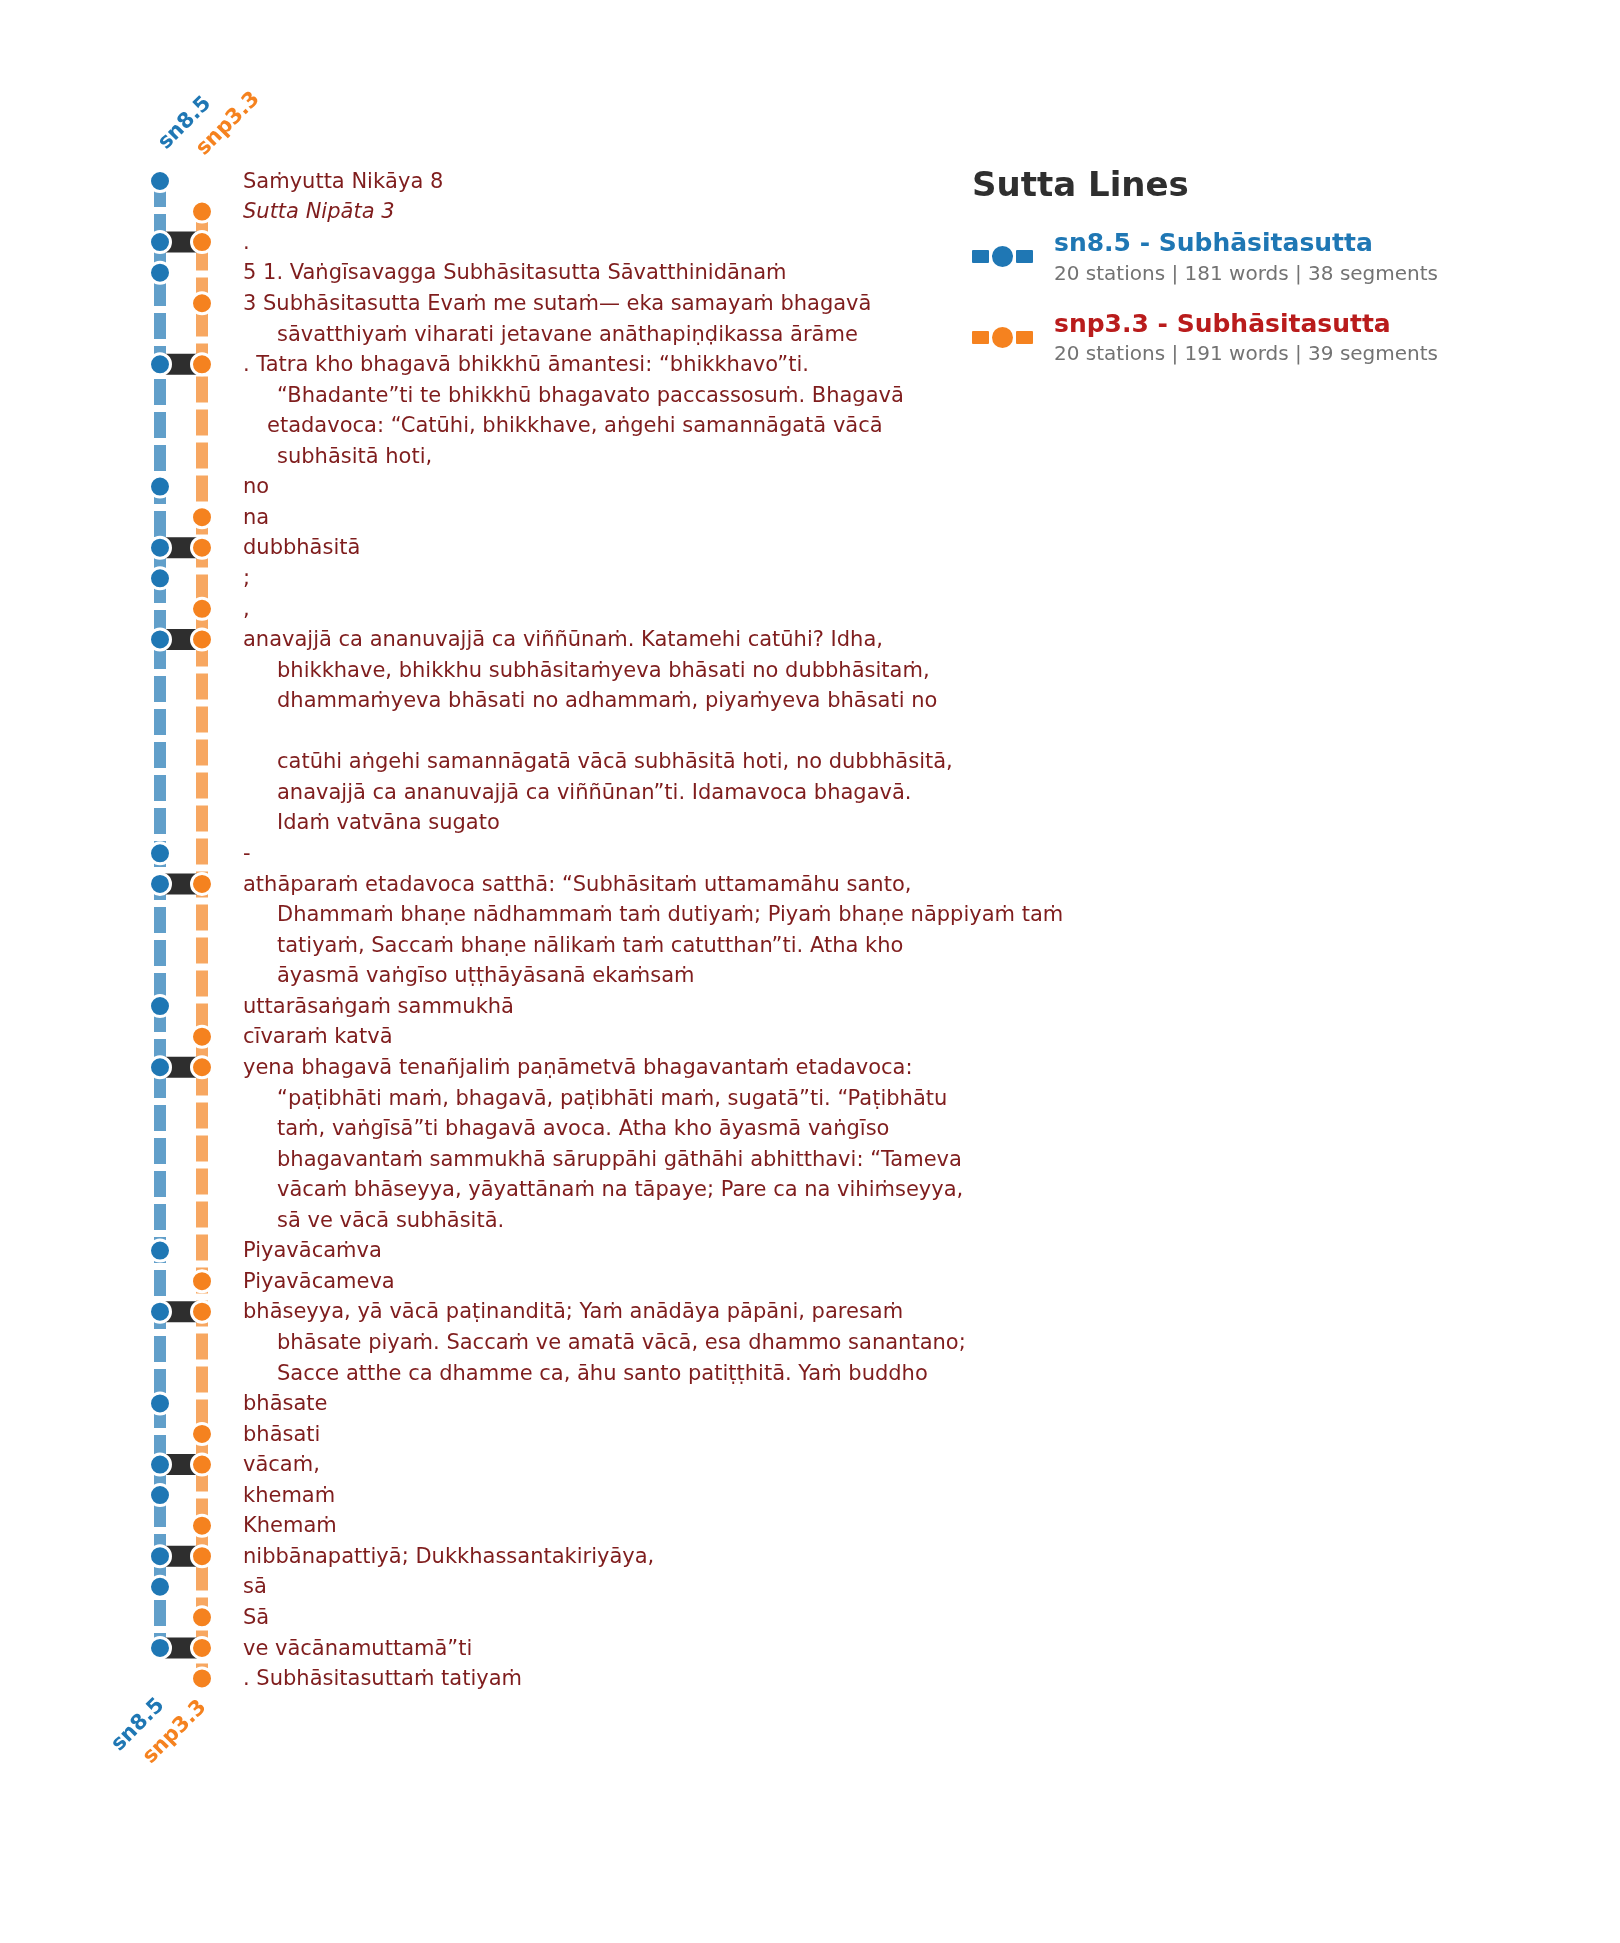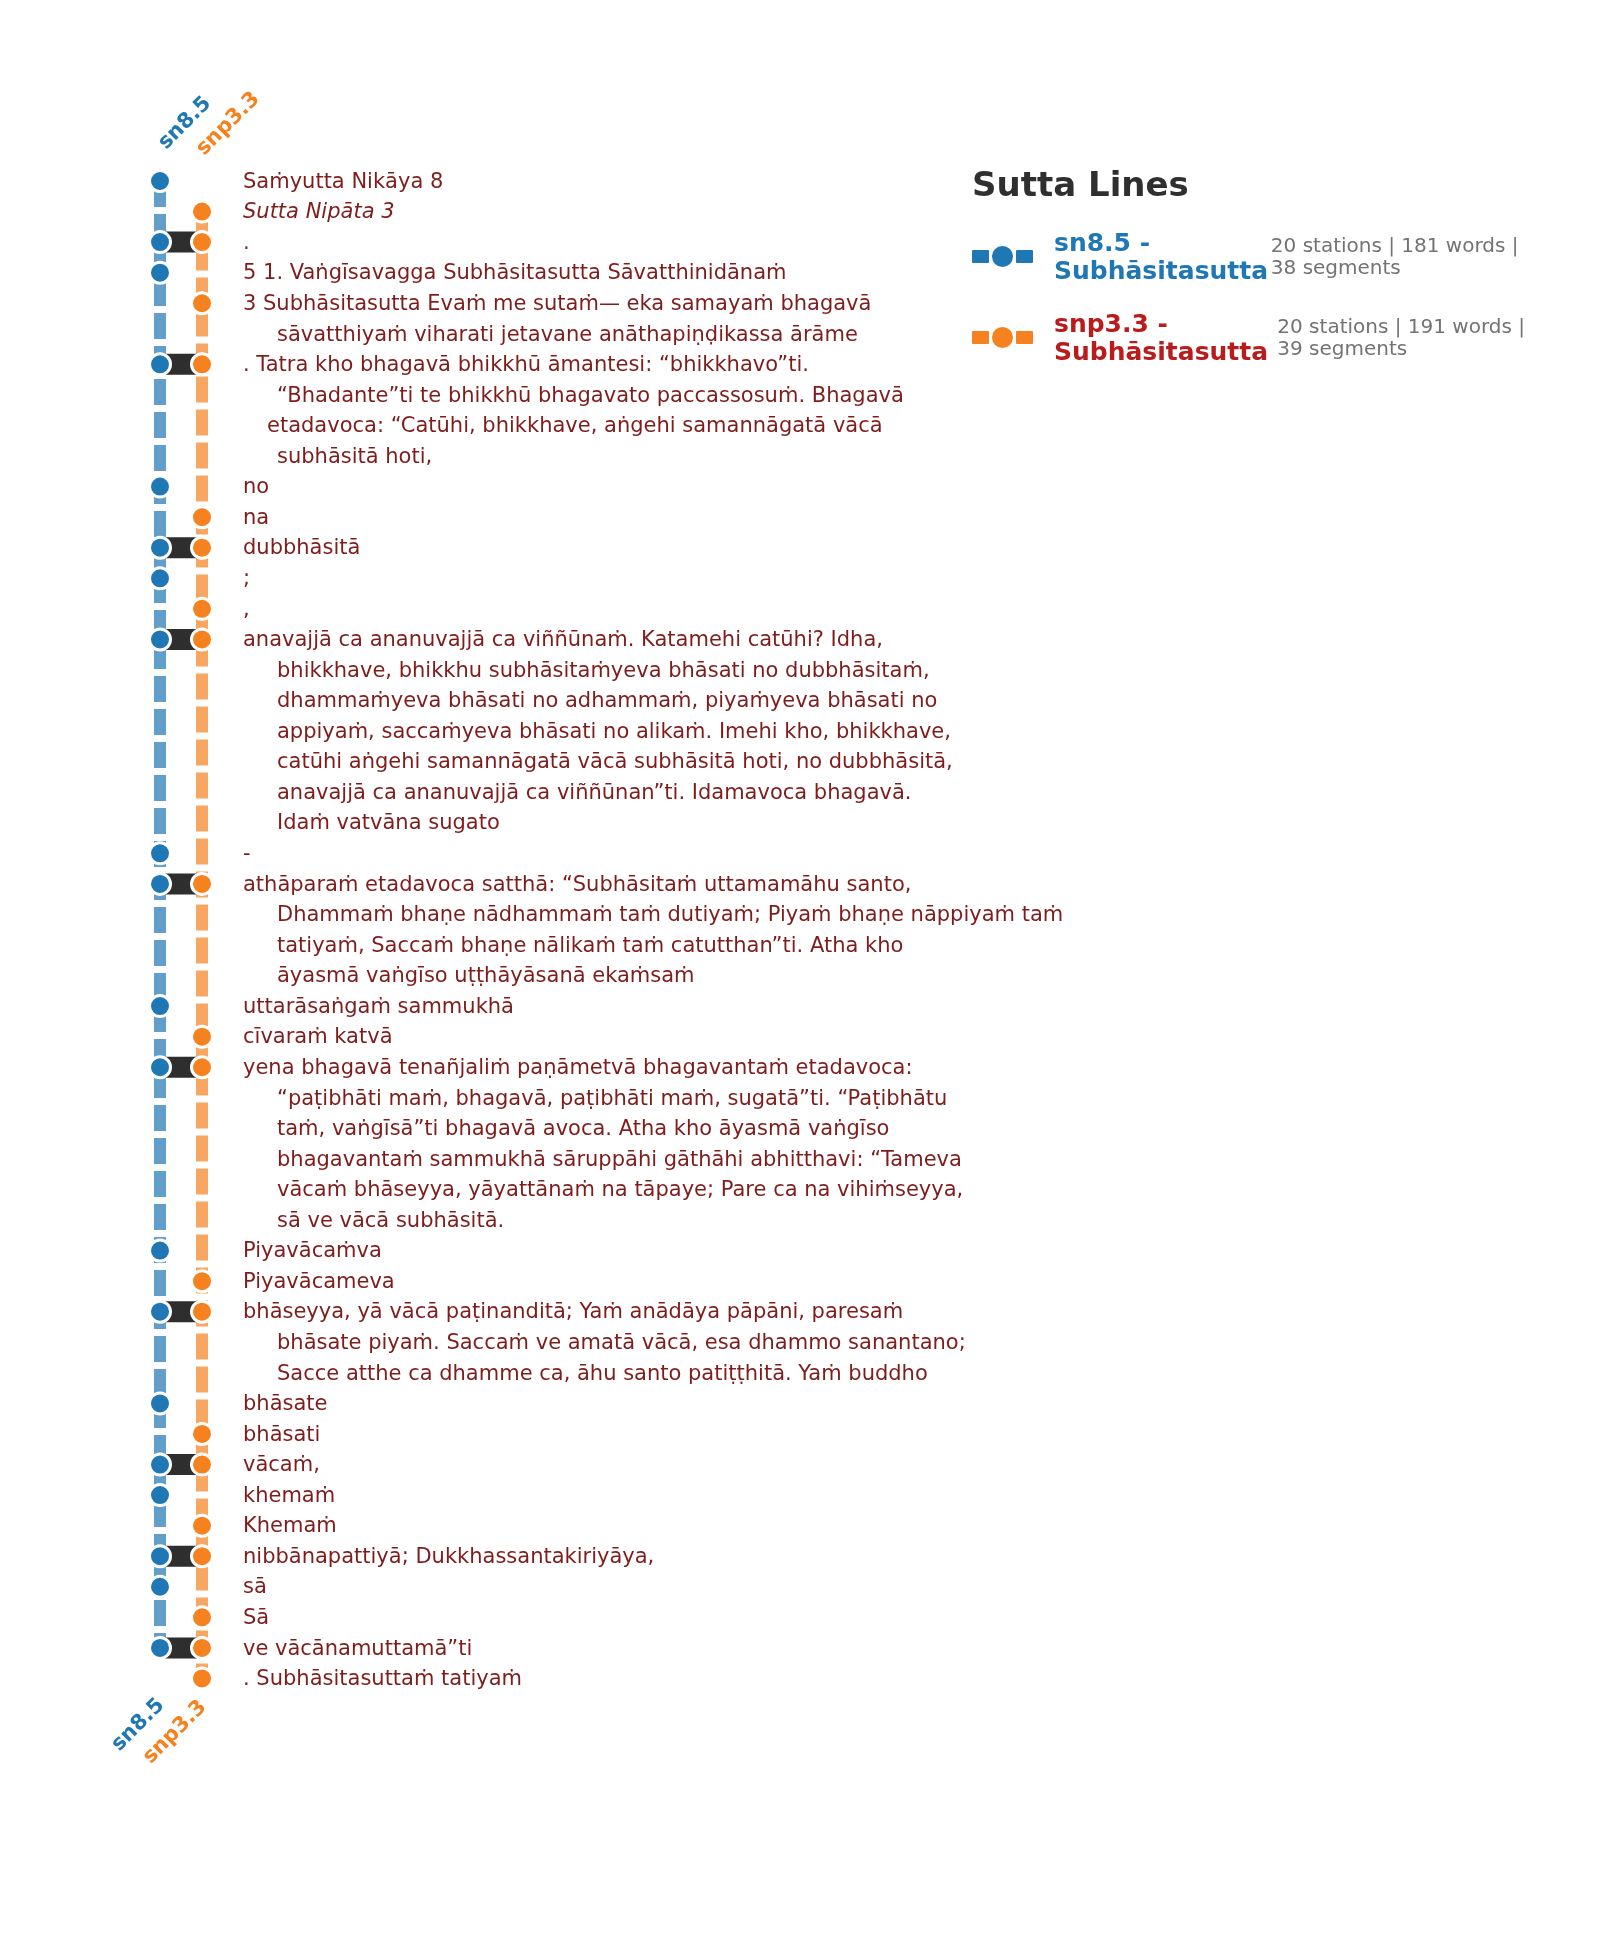--- a/index.html
+++ b/index.html
@@ -21,7 +21,7 @@
   .licon{display:flex;align-items:center;flex:0 0 64px;margin-right:18px;}
   .licon .seg{width:17px;height:13px;display:block;border-radius:1px;}
   .licon .dot{width:21px;height:21px;border-radius:50%;display:block;margin:0 3px;}
-  .ltext{display:flex;}
+  .ltext{display:flex;flex-direction:column;}
   .lt{font-size:25px;font-weight:bold;line-height:1.1;}
   .ls{font-size:20px;color:#737373;margin-top:5px;line-height:1.1;}
 </style>

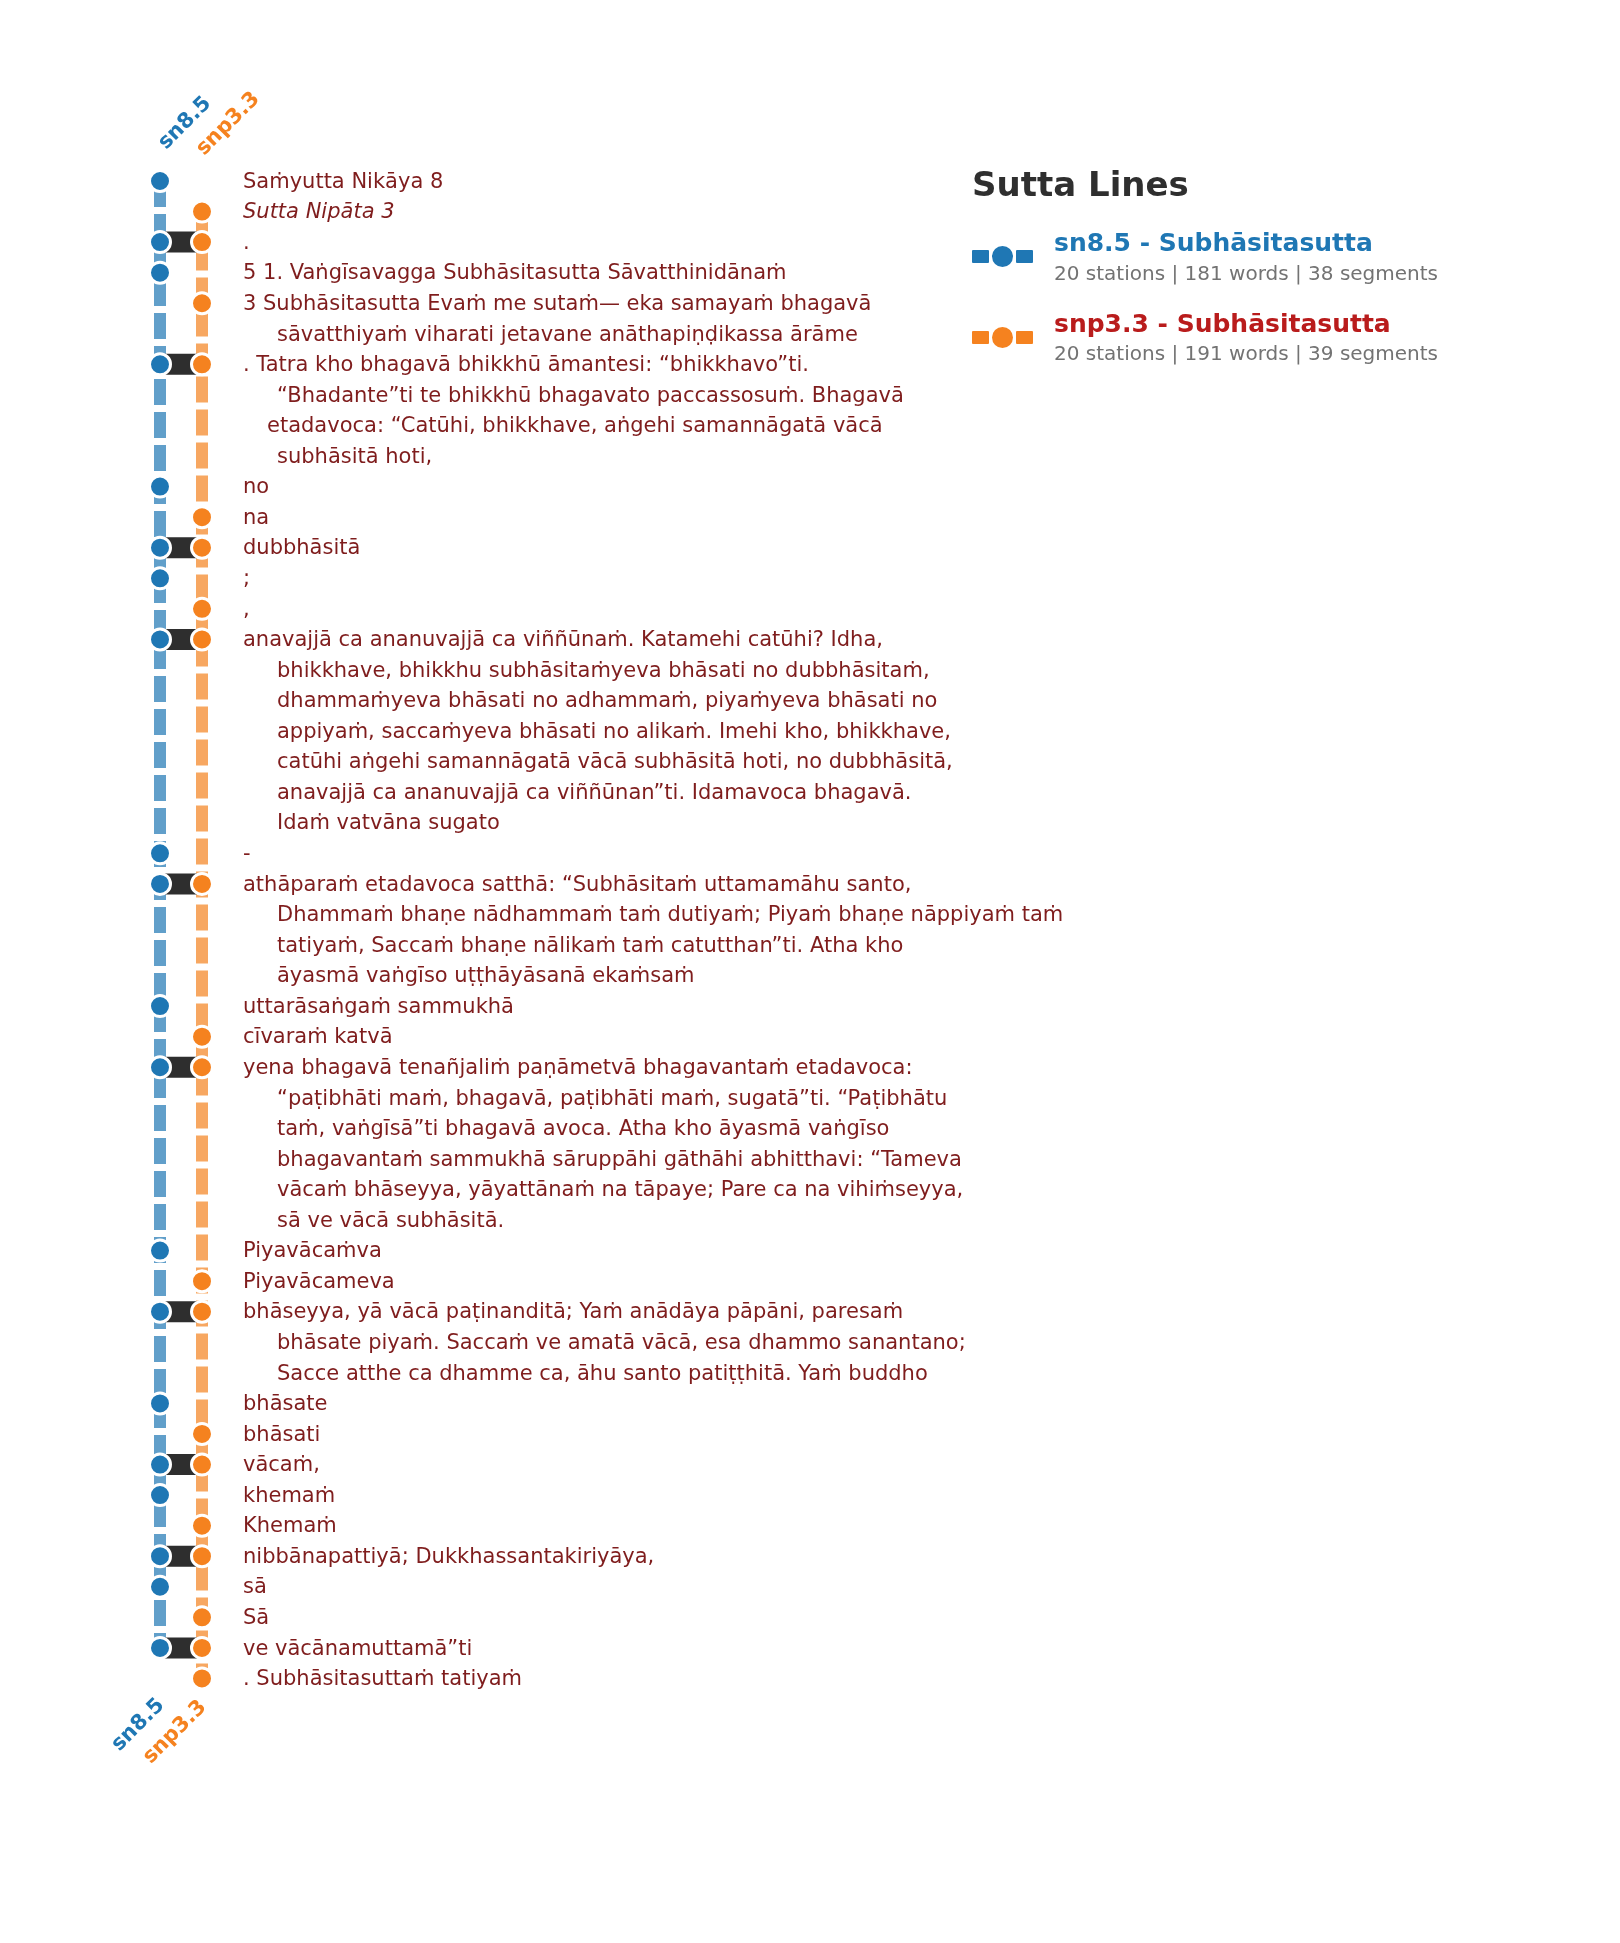--- a/index.html
+++ b/index.html
@@ -106,7 +106,6 @@
       <div class="map-row" style="left: 243px; top: 624.12px; height: 30.56px; line-height: 30.56px;">anavajjā ca ananuvajjā ca viññūnaṁ. Katamehi catūhi? Idha,</div>
       <div class="map-row" style="left: 277px; top: 654.68px; height: 30.56px; line-height: 30.56px;">bhikkhave, bhikkhu subhāsitaṁyeva bhāsati no dubbhāsitaṁ,</div>
       <div class="map-row" style="left: 277px; top: 685.24px; height: 30.56px; line-height: 30.56px;">dhammaṁyeva bhāsati no adhammaṁ, piyaṁyeva bhāsati no</div>
-      <div class="map-row" style="left: 277px; top: 715.8px; height: 30.56px; line-height: 30.56px;">appiyaṁ, saccaṁyeva bhāsati no alikaṁ. Imehi kho, bhikkhave,</div>
       <div class="map-row" style="left: 277px; top: 746.36px; height: 30.56px; line-height: 30.56px;">catūhi aṅgehi samannāgatā vācā subhāsitā hoti, no dubbhāsitā,</div>
       <div class="map-row" style="left: 277px; top: 776.92px; height: 30.56px; line-height: 30.56px;">anavajjā ca ananuvajjā ca viññūnan”ti. Idamavoca bhagavā.</div>
       <div class="map-row" style="left: 277px; top: 807.48px; height: 30.56px; line-height: 30.56px;">Idaṁ vatvāna sugato</div>

